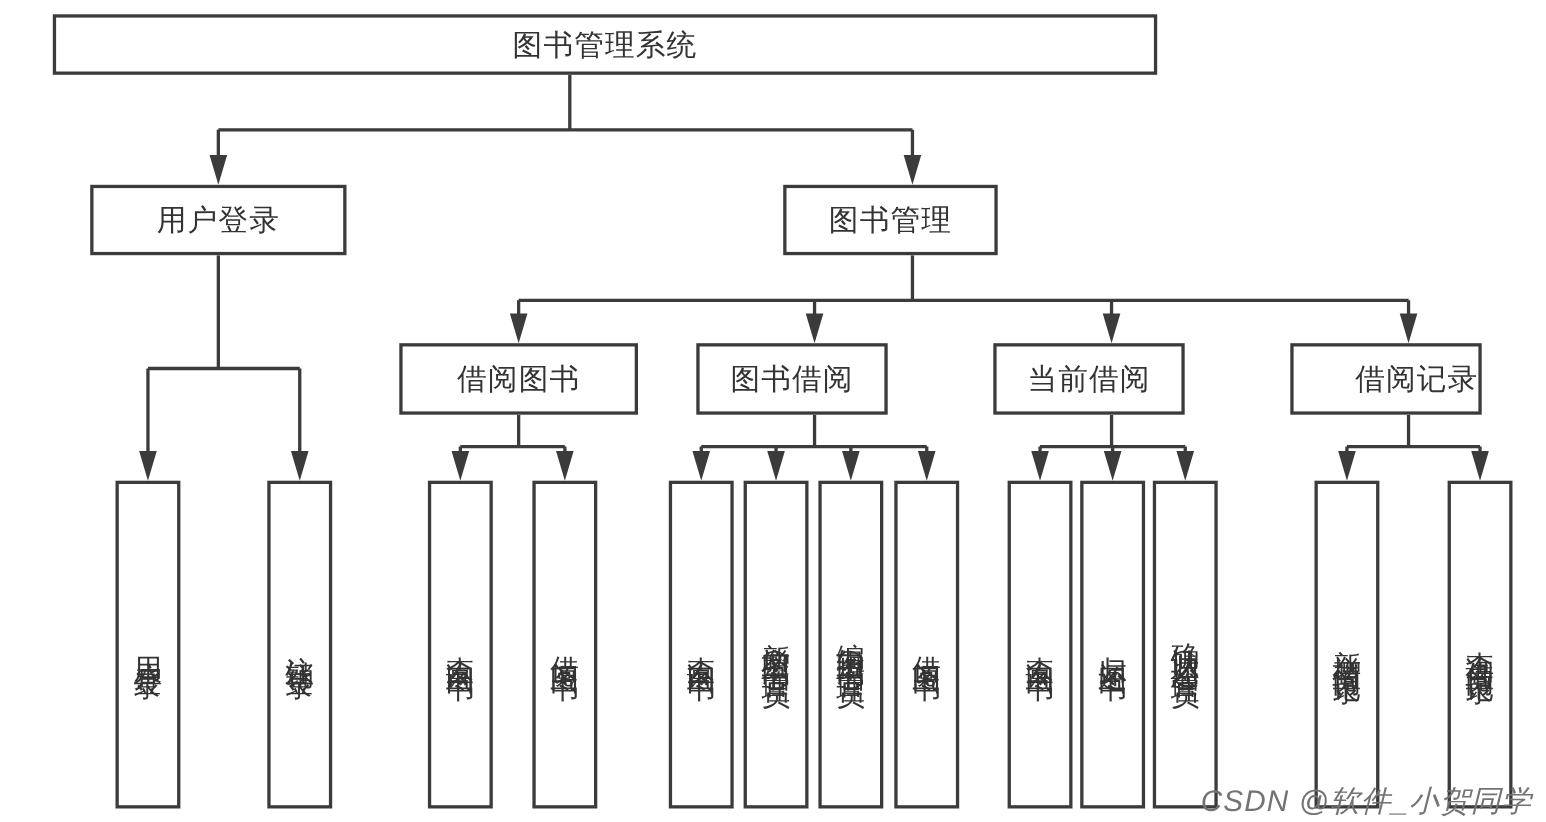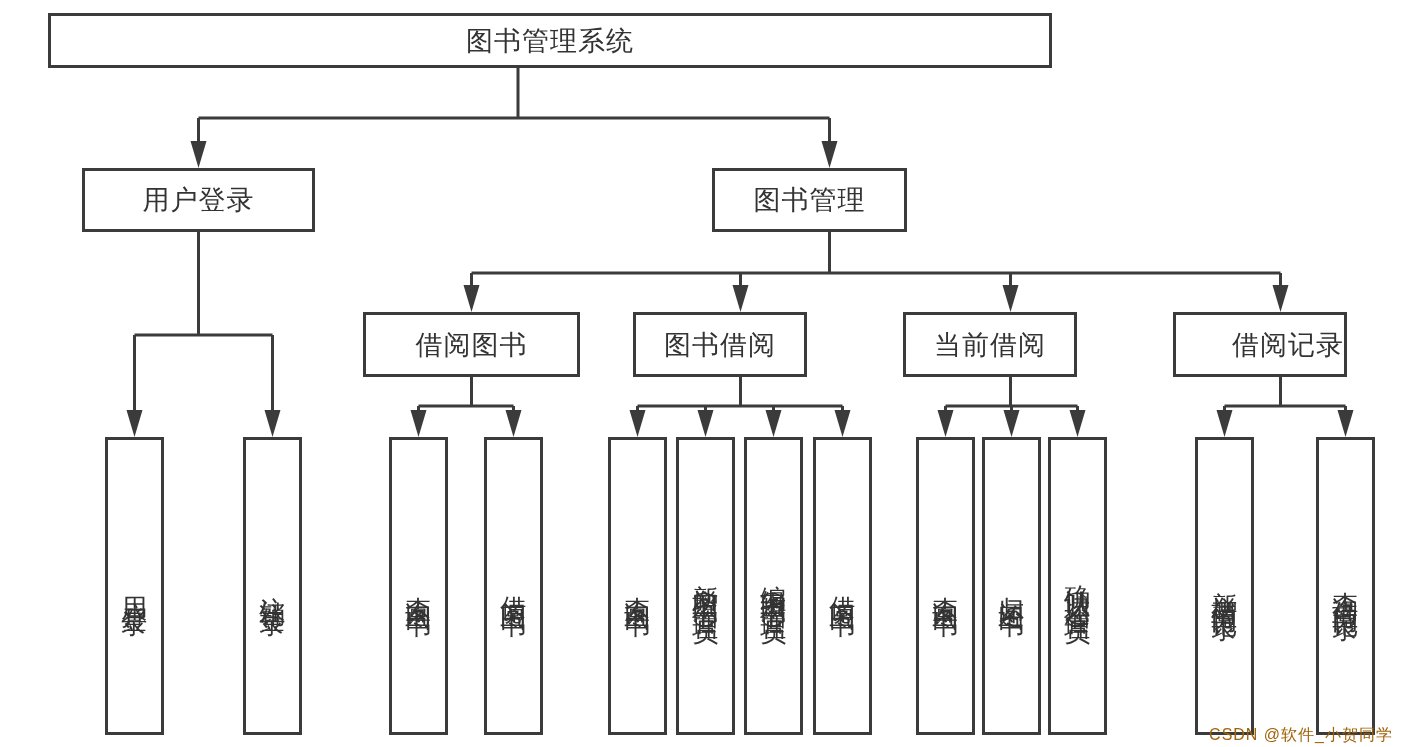--- a/index.html
+++ b/index.html
@@ -67,11 +67,12 @@
     position: absolute;
     right: 12px;
     bottom: 1px;
-    font-size: 16px;
-    color: #a16207;
+    font-size: 27px;
+    color: #737373;
     letter-spacing: 1px;
     z-index: 5;
     white-space: nowrap;
+    font-style: italic;
   }
 </style>
 </head>

